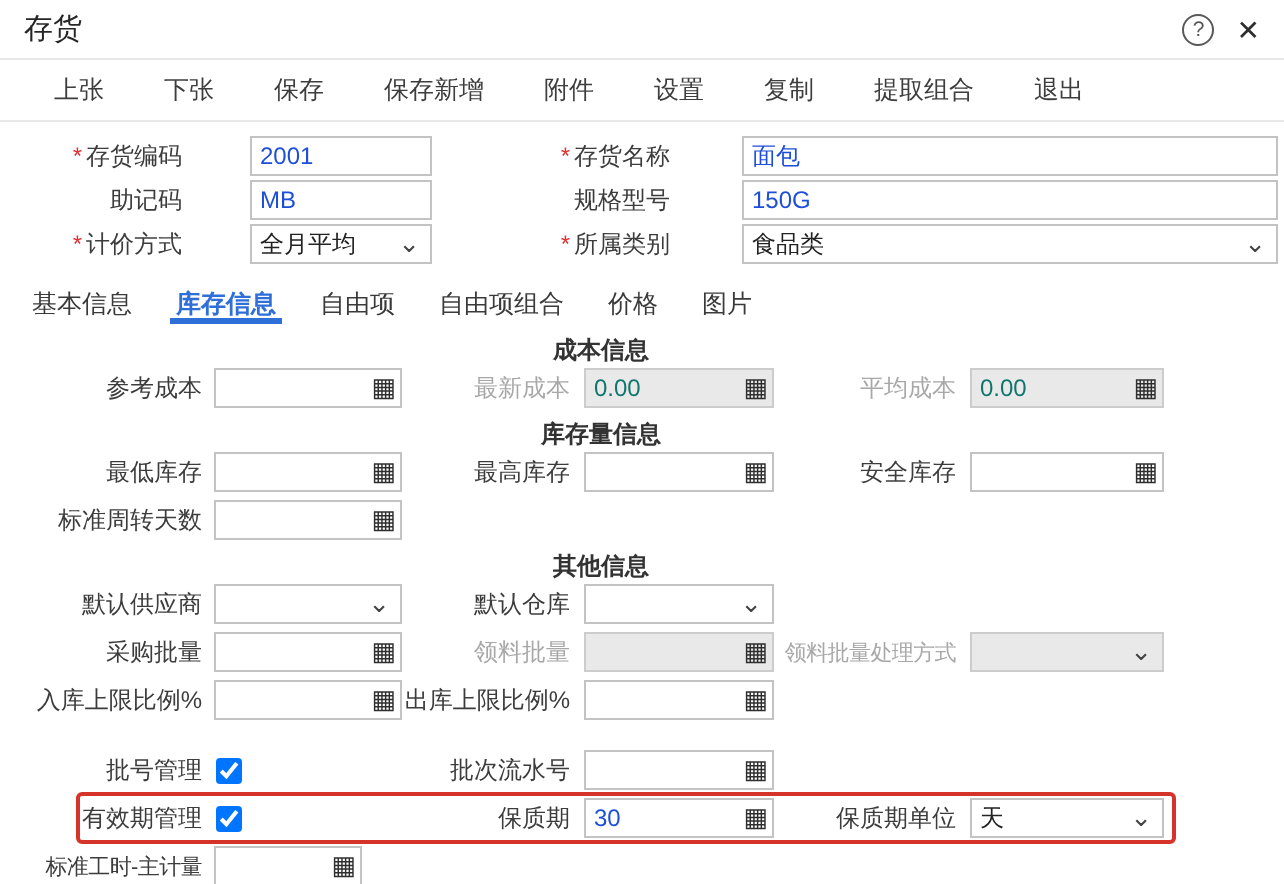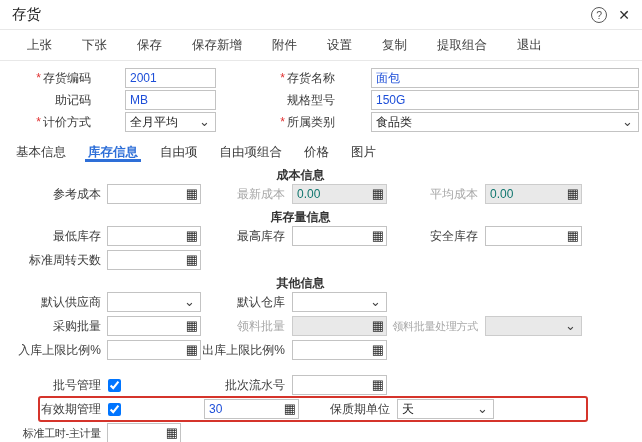--- a/index.html
+++ b/index.html
@@ -239,6 +239,7 @@
   <span class="cbwrap">
       <input type="checkbox" class="cb" checked="true" style="">
     </span>
+  <span class="lbl fl2"><span>保质期</span></span>
   <span class="ibox fi2">
       <input value="30" style="">
       <span class="calc">▦</span>

